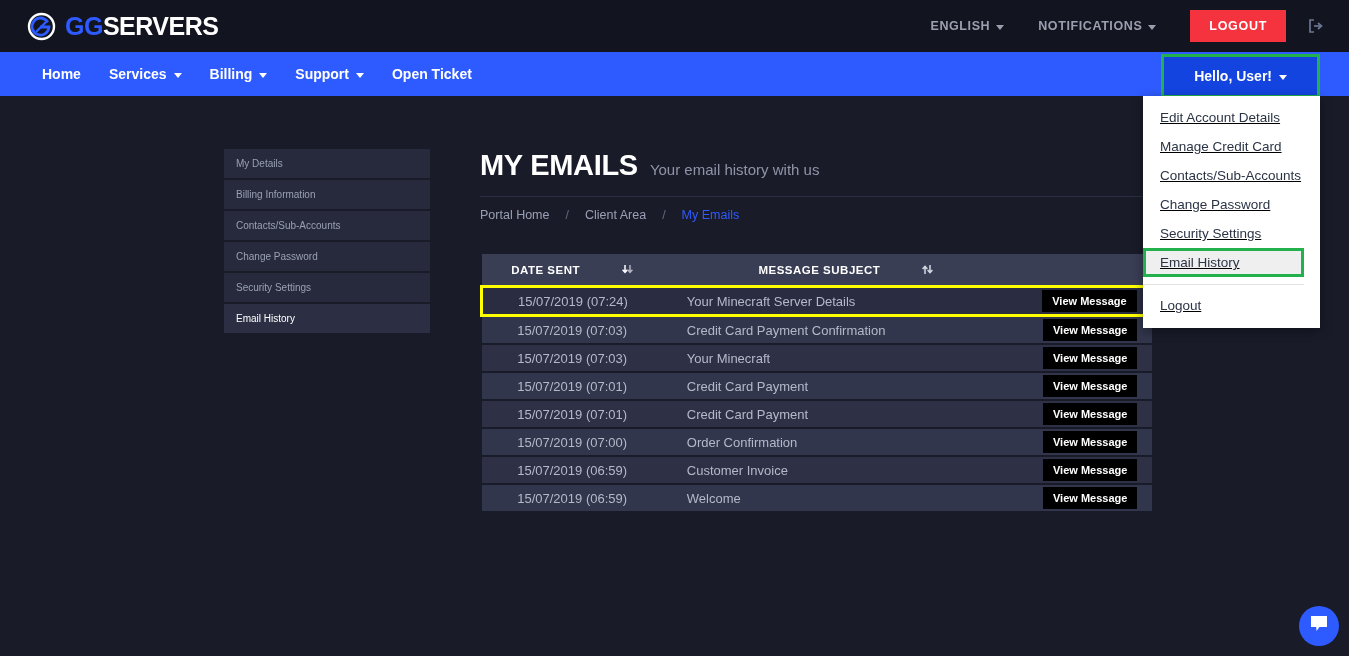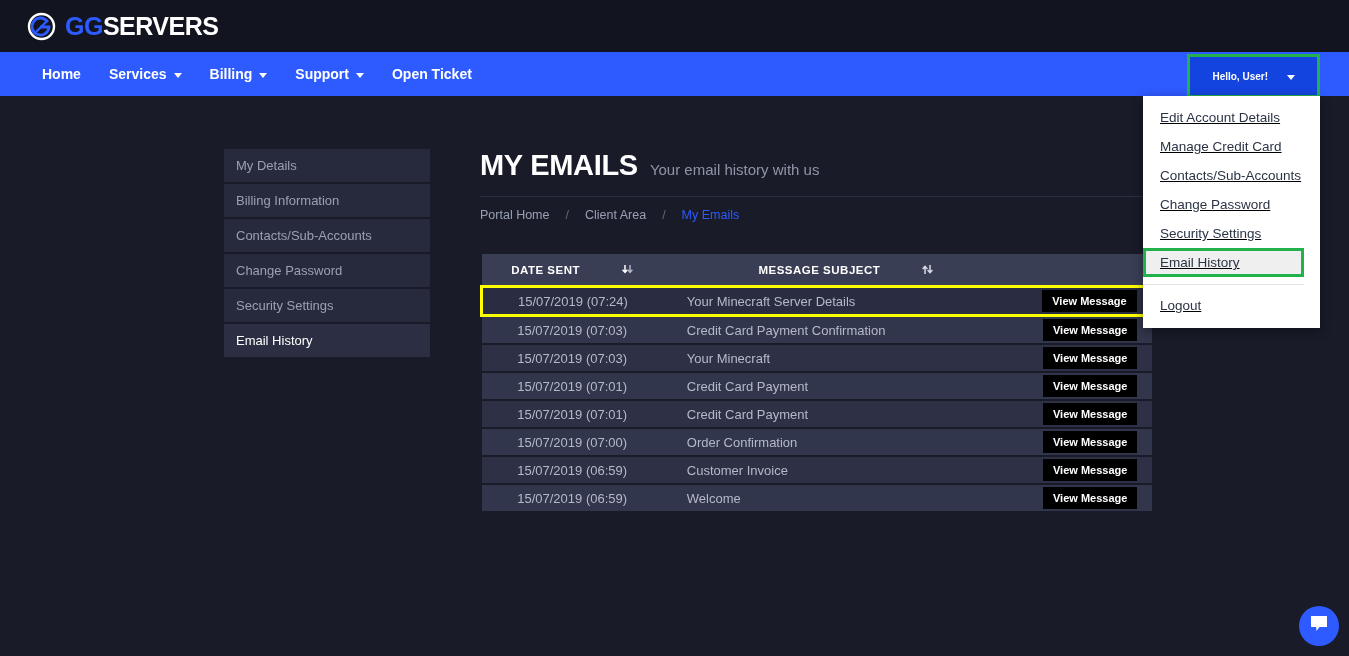--- a/index.html
+++ b/index.html
@@ -241,6 +241,24 @@
   </div>
 
 
+  <div class="topright">
+    <div class="topright-item">
+      <span>ENGLISH</span>
+      <span class="caret"></span>
+    </div>
+    <div class="topright-item">
+      <span>NOTIFICATIONS</span>
+      <span class="caret"></span>
+    </div>
+    <button class="logout-btn">LOGOUT</button>
+    <span class="signout-icon">
+      <svg width="16" height="16" viewBox="0 0 16 16">
+        <path d="M6 2 H2 V14 H6" fill="none" stroke="#6d7490" stroke-width="1.7"></path>
+        <path d="M6 8 H13" stroke="#6d7490" stroke-width="1.7"></path>
+        <path d="M10 5 L13.5 8 L10 11" fill="none" stroke="#6d7490" stroke-width="1.7"></path>
+      </svg>
+    </span>
+  </div>
 </div>
 
 <div class="mainnav">

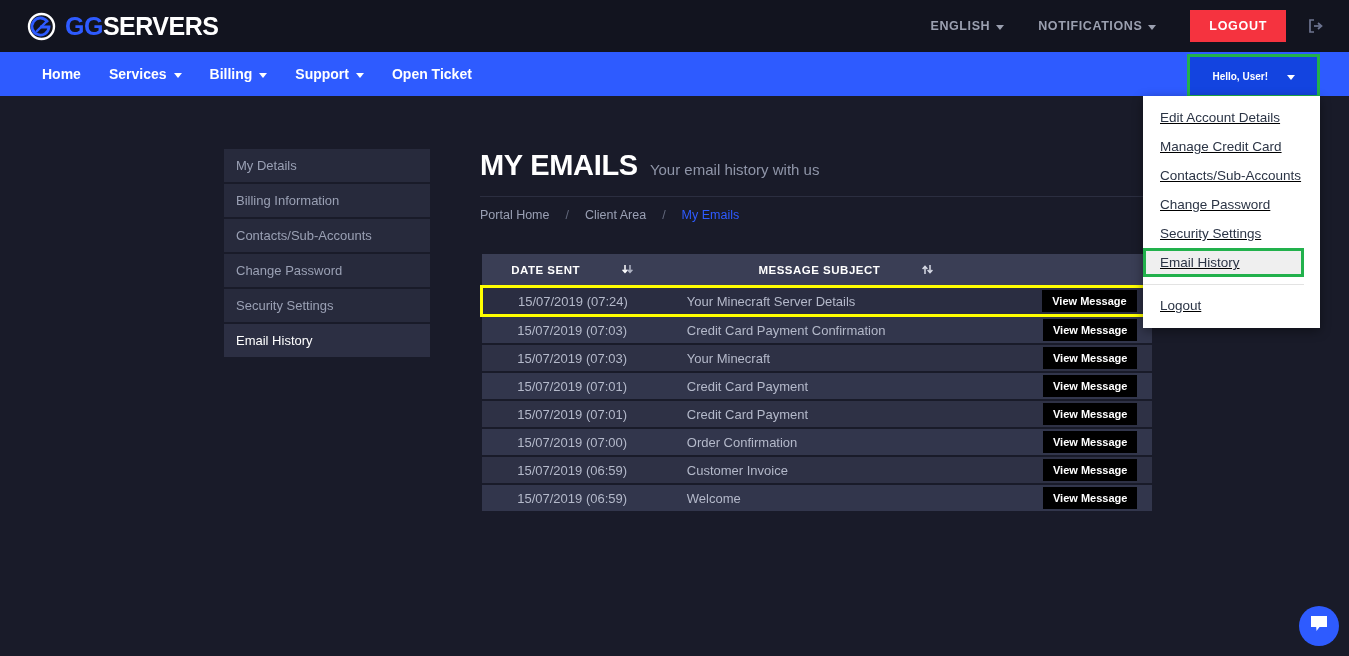--- a/index.html
+++ b/index.html
@@ -86,9 +86,9 @@
   .hello-btn {
     position: absolute; right: 29px; top: 2px;
     background: #1344e0;
-    color: #fff; font-size: 10px; font-weight: 700;
-    padding: 10px 22px; cursor: pointer;
-    display: flex; align-items: center; gap: 19px;
+    color: #fff; font-size: 14px; font-weight: 700;
+    padding: 10px 30px; cursor: pointer;
+    display: flex; align-items: center; gap: 7px;
     border: 3px solid #22b14c;
     height: 44px;
   }

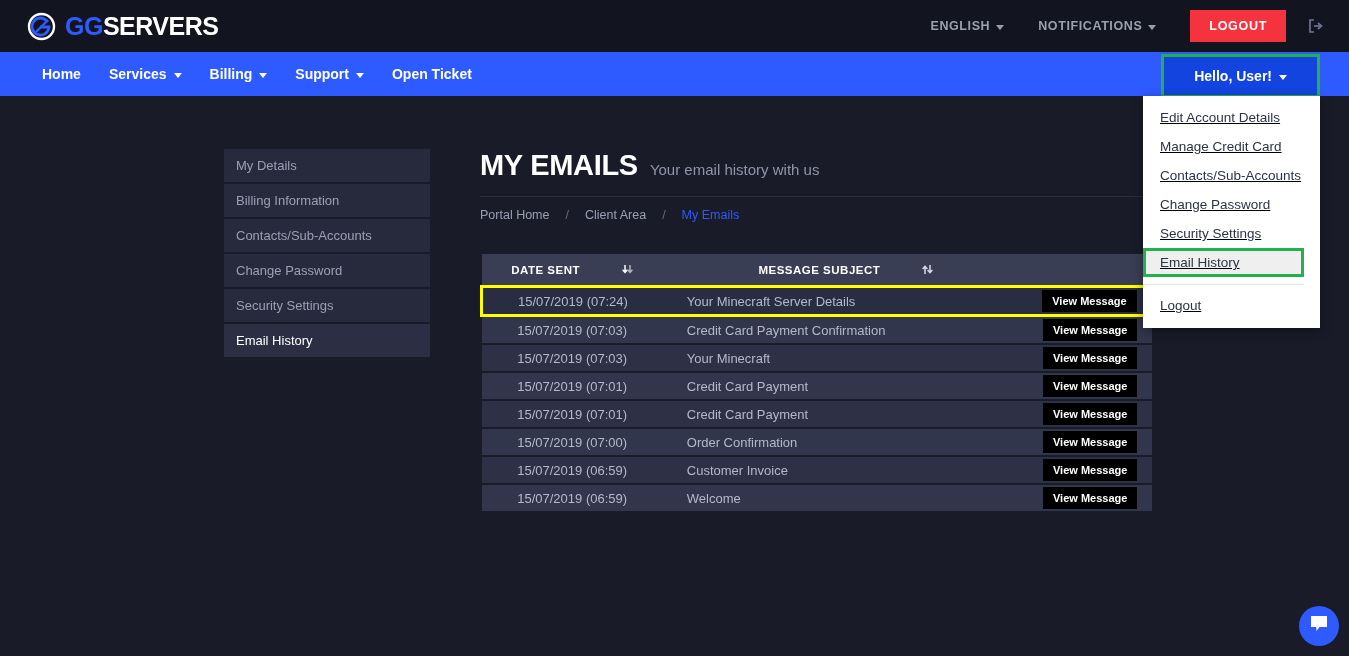--- a/index.html
+++ b/index.html
@@ -129,7 +129,7 @@
   }
   .sidebar-item {
     background: #272a3c; color: #9aa0b4;
-    font-size: 13px; padding: 9px 12px;
+    font-size: 10px; padding: 9px 12px;
     border-bottom: 2px solid #191b29;
     cursor: pointer;
   }

